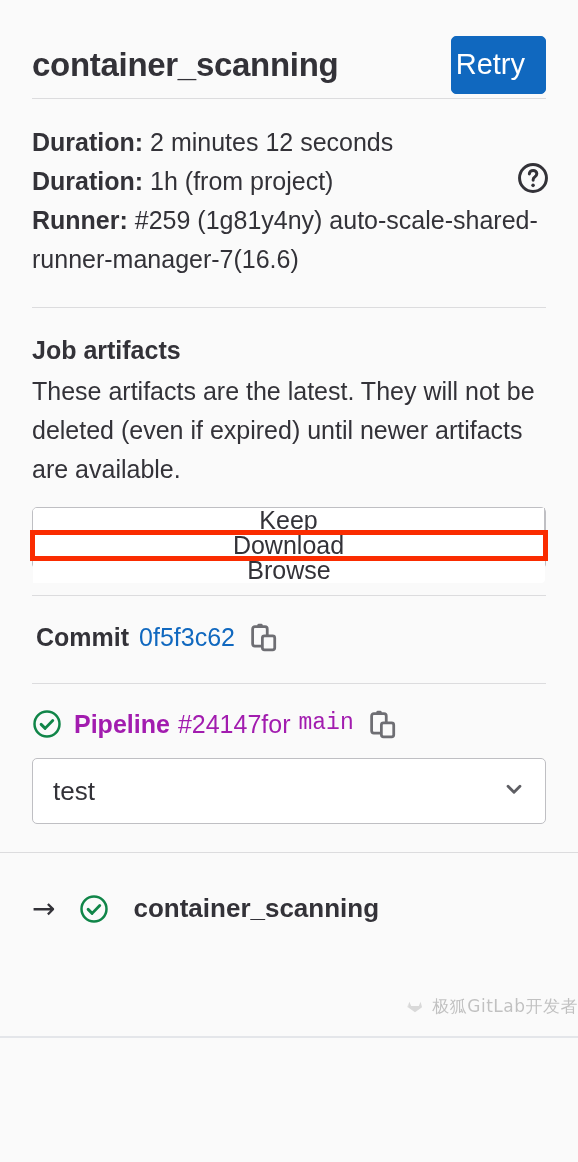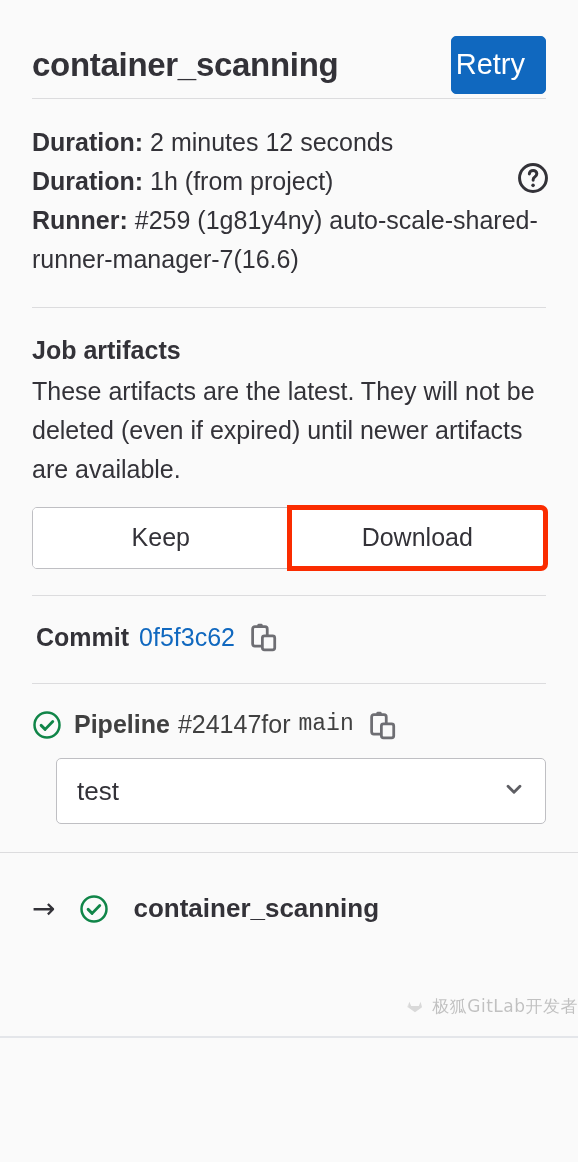--- a/index.html
+++ b/index.html
@@ -103,6 +103,7 @@
     overflow: visible;
     height: 62px;
     position: relative;
+    flex-direction: column;
   }
   .btn-group .gbtn {
     flex: 1 1 0;

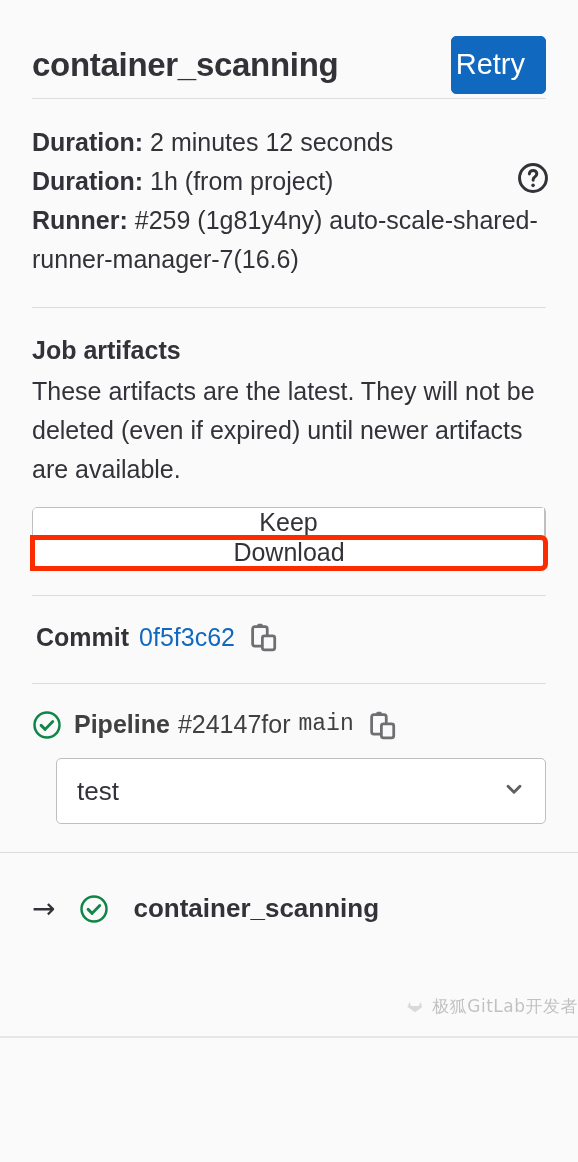--- a/index.html
+++ b/index.html
@@ -277,6 +277,7 @@
     <div class="btn-group">
       <button class="gbtn">Keep</button>
       <button class="gbtn highlight">Download</button>
+      <button class="gbtn">Browse</button>
     </div>
   </div>
 

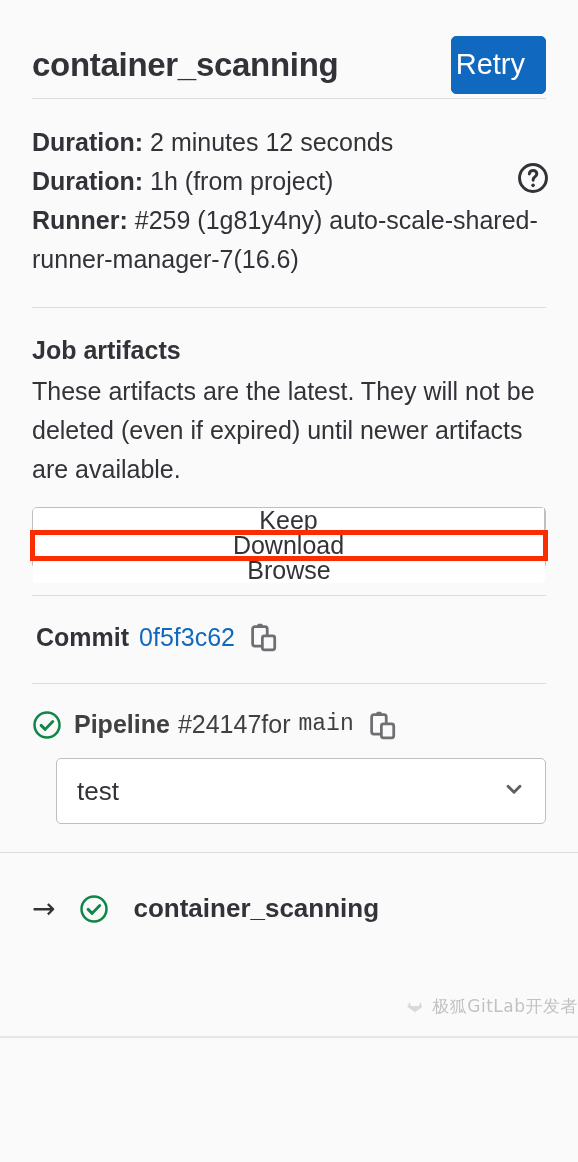--- a/index.html
+++ b/index.html
@@ -158,9 +158,9 @@
   .pipeline-block { padding: 24px 32px 0 32px; }
   .pipeline-row {
     display: flex;
-    align-items: flex-end;
-    font-size: 25px;
-    color: #404040;
+    align-items: center;
+    font-size: 25px;
+    color: #a21caf;
     line-height: 1.3;
   }
   .status-ico { width: 30px; height: 30px; margin-right: 12px; flex: 0 0 auto; }

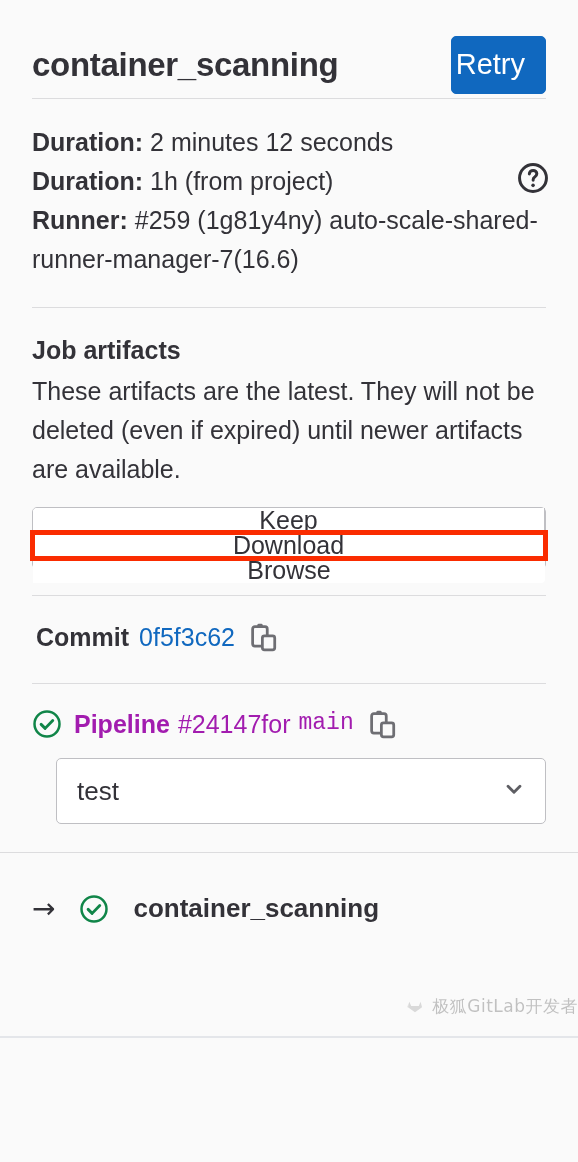--- a/index.html
+++ b/index.html
@@ -183,7 +183,6 @@
     justify-content: space-between;
     padding: 0 18px 0 20px;
     cursor: pointer;
-    margin-left: 24px;
   }
   .stage-select-text { font-size: 26px; color: #333238; }
 

